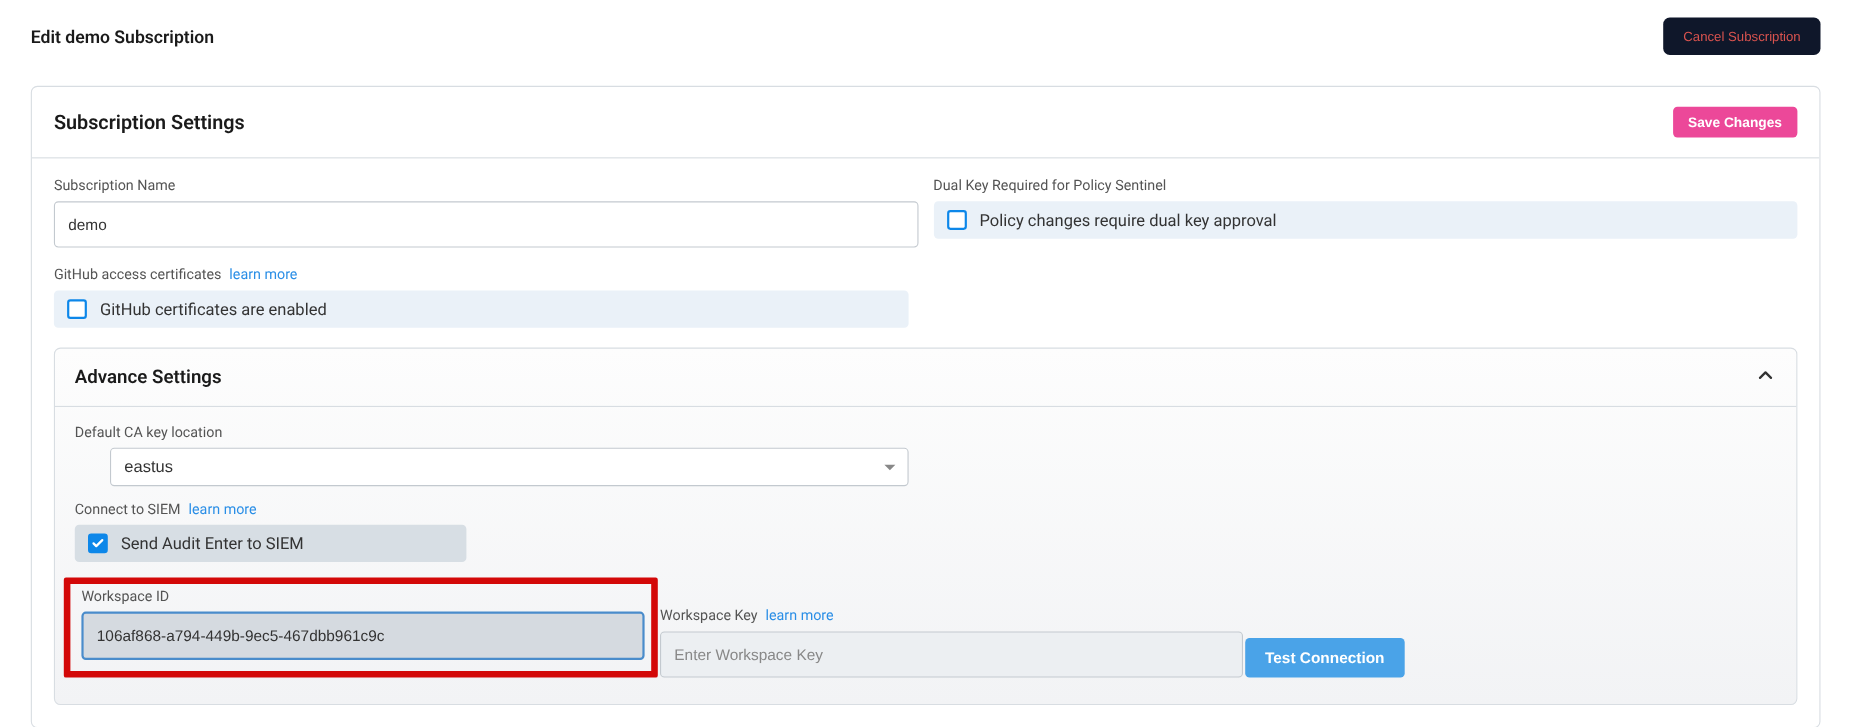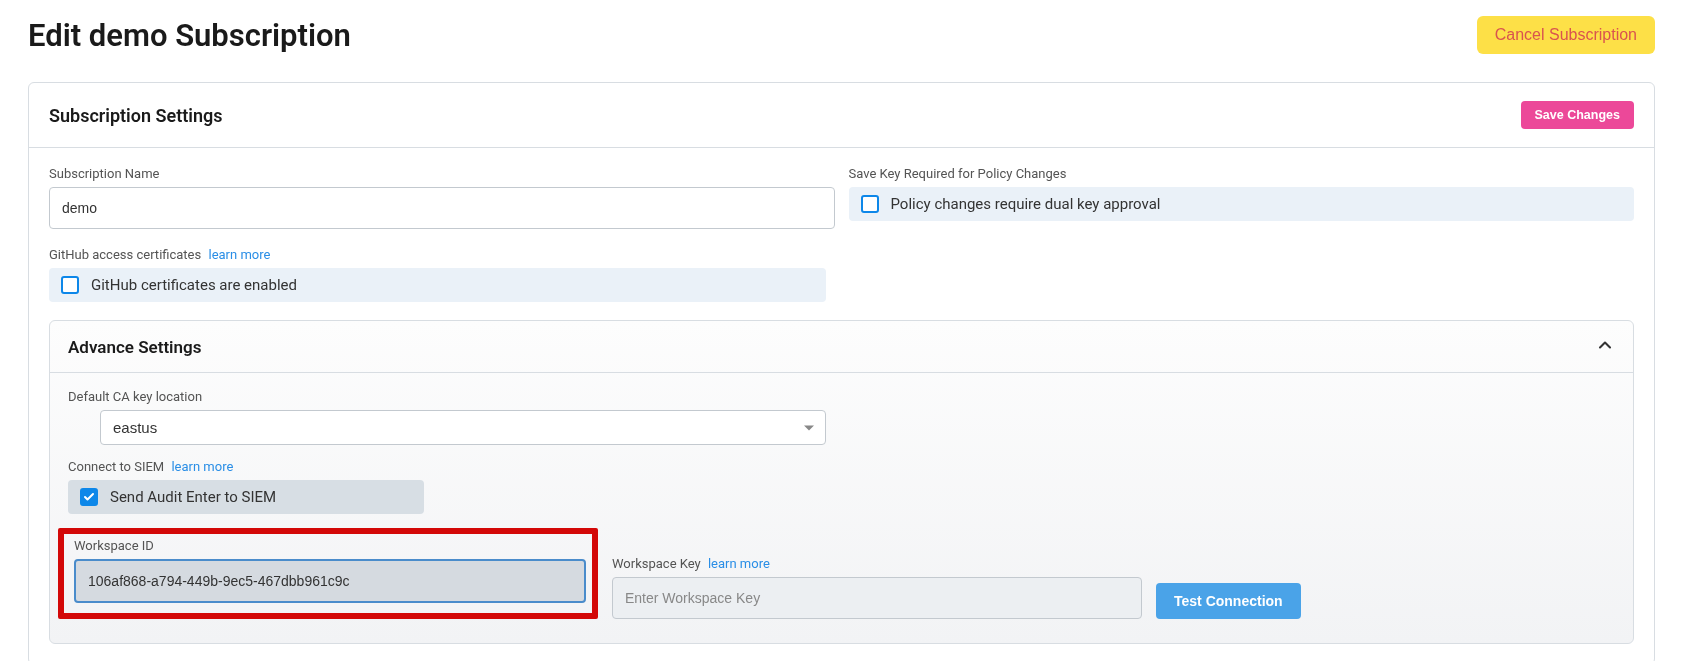--- a/index.html
+++ b/index.html
@@ -25,7 +25,7 @@
       padding: 16px 28px;
     }
     .page-title {
-      font-size: 31px;
+      font-size: 16px;
       font-weight: 600;
       color: #1a1a1a;
     }

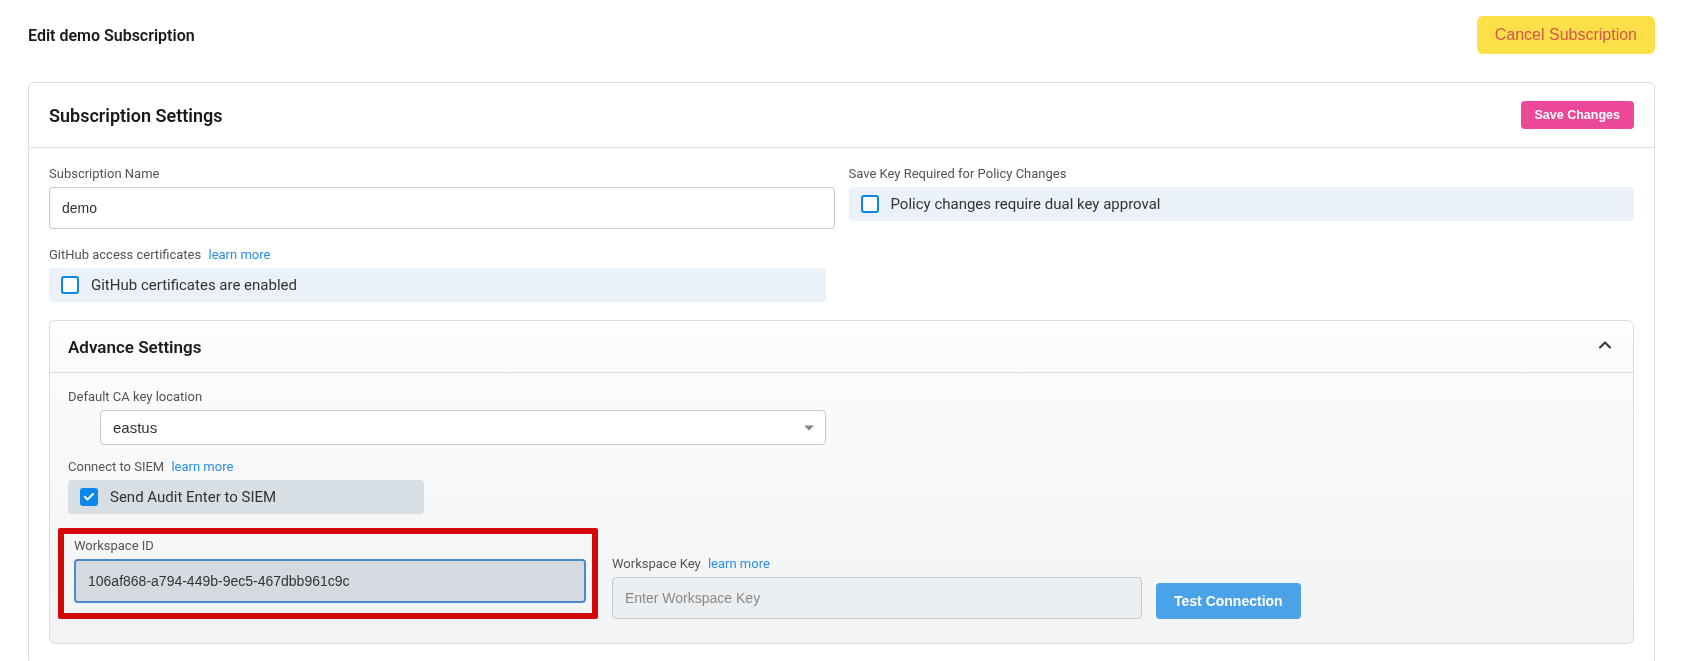--- a/index.html
+++ b/index.html
@@ -30,12 +30,12 @@
       color: #1a1a1a;
     }
     .cancel-subscription-btn {
-      background: #fde047;
+      background: #0f172a;
       color: #d9534f;
       border: none;
       border-radius: 6px;
       padding: 10px 18px;
-      font-size: 16px;
+      font-size: 12px;
       font-weight: 500;
       cursor: pointer;
     }

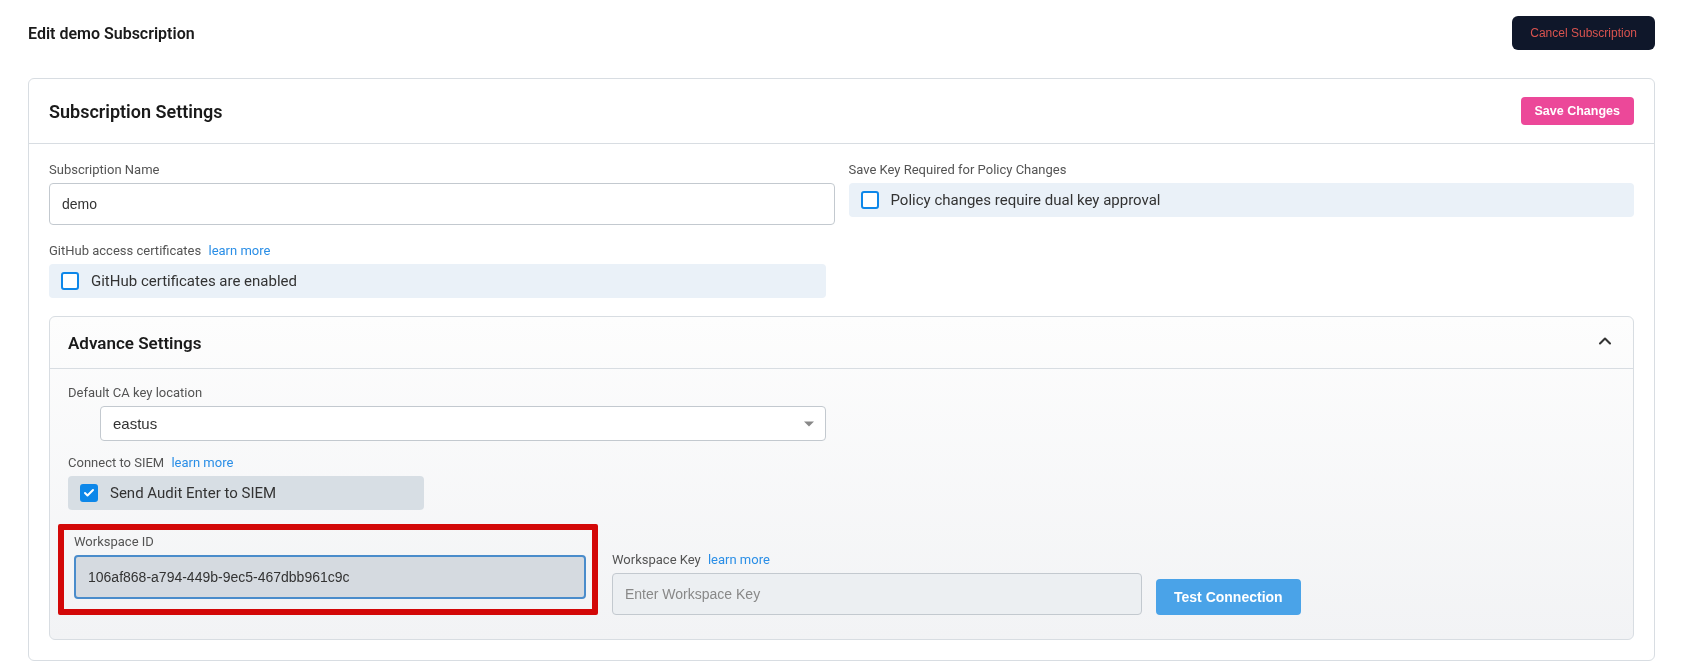--- a/index.html
+++ b/index.html
@@ -278,7 +278,7 @@
           <input class="input-text" type="text" value="demo" style="">
         </div>
         <div class="col">
-          <label class="field-label">Save Key Required for Policy Changes</label>
+          <label class="field-label">Dual Key Required for Policy Sentinel</label>
           <div class="checkbox-bar">
             <span class="checkbox-fake"></span>
             <span>Policy changes require dual key approval</span>

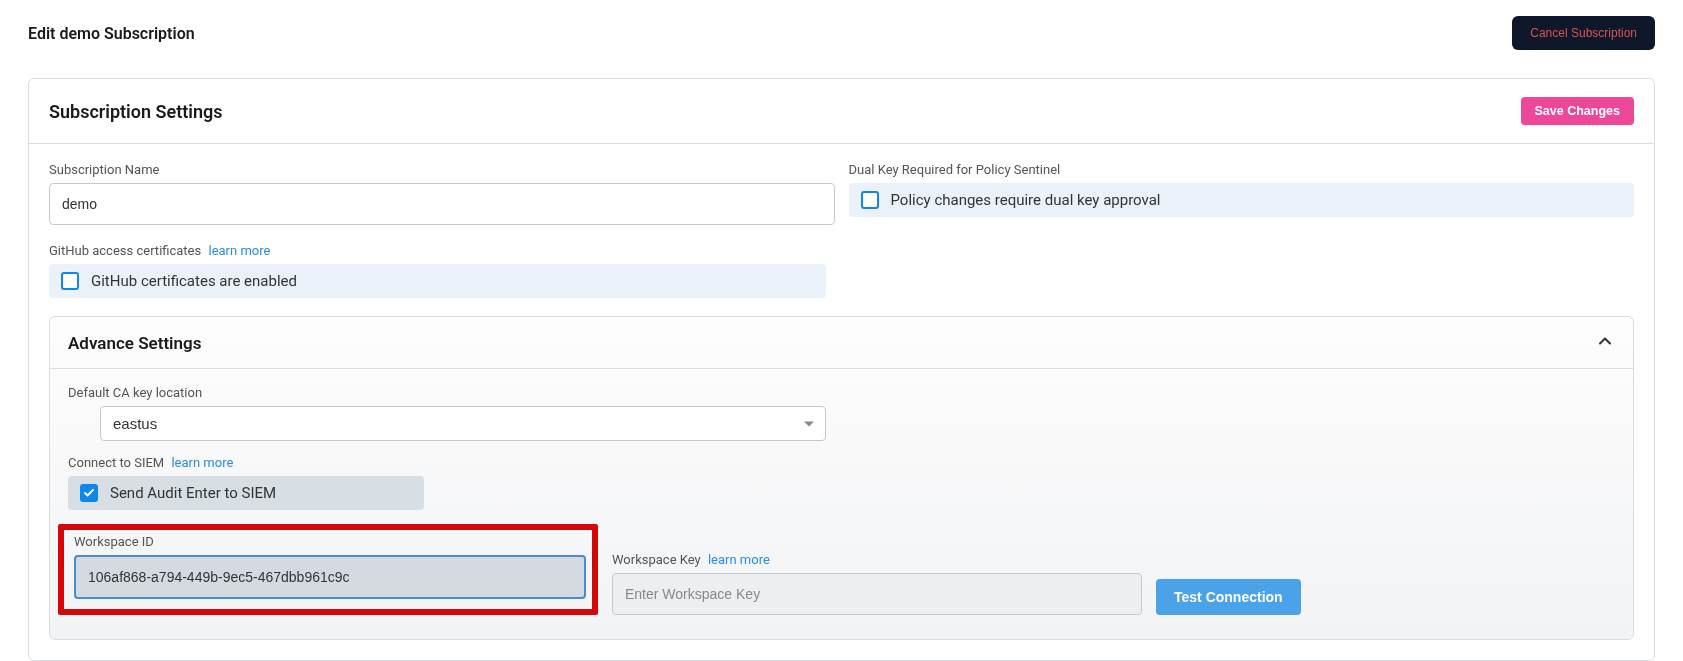--- a/index.html
+++ b/index.html
@@ -209,7 +209,7 @@
     }
     .workspace-row {
       display: flex;
-      gap: 14px;
+      gap: 2px;
       margin-top: 14px;
       align-items: flex-end;
     }

